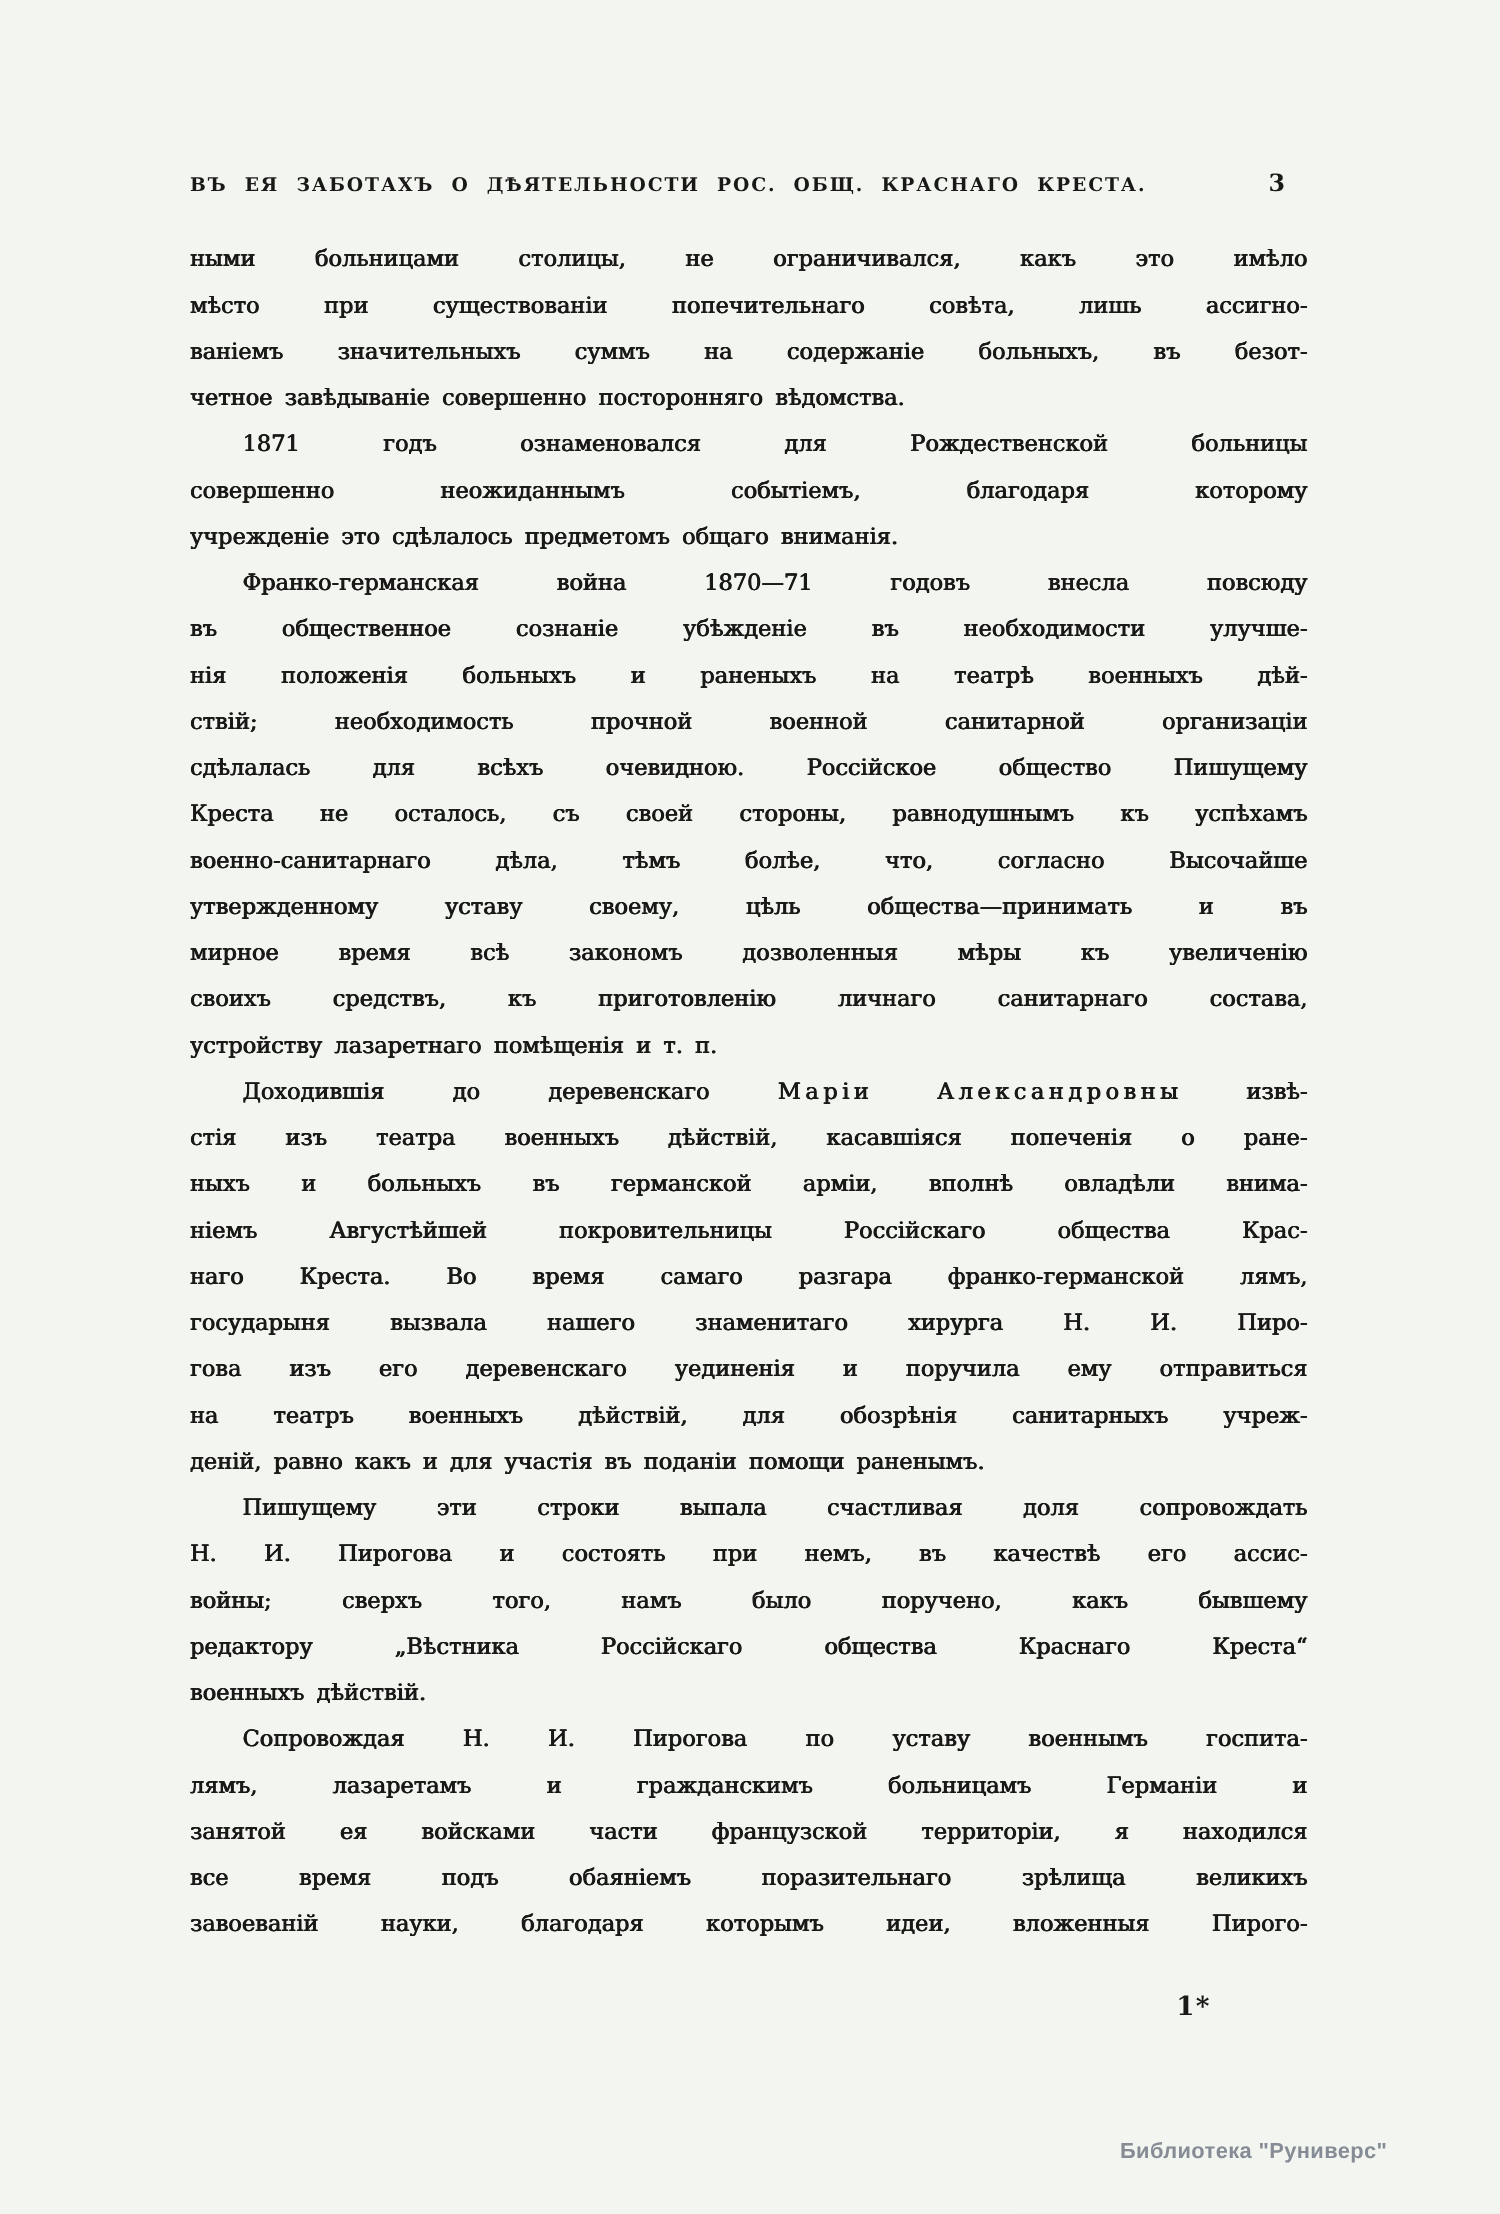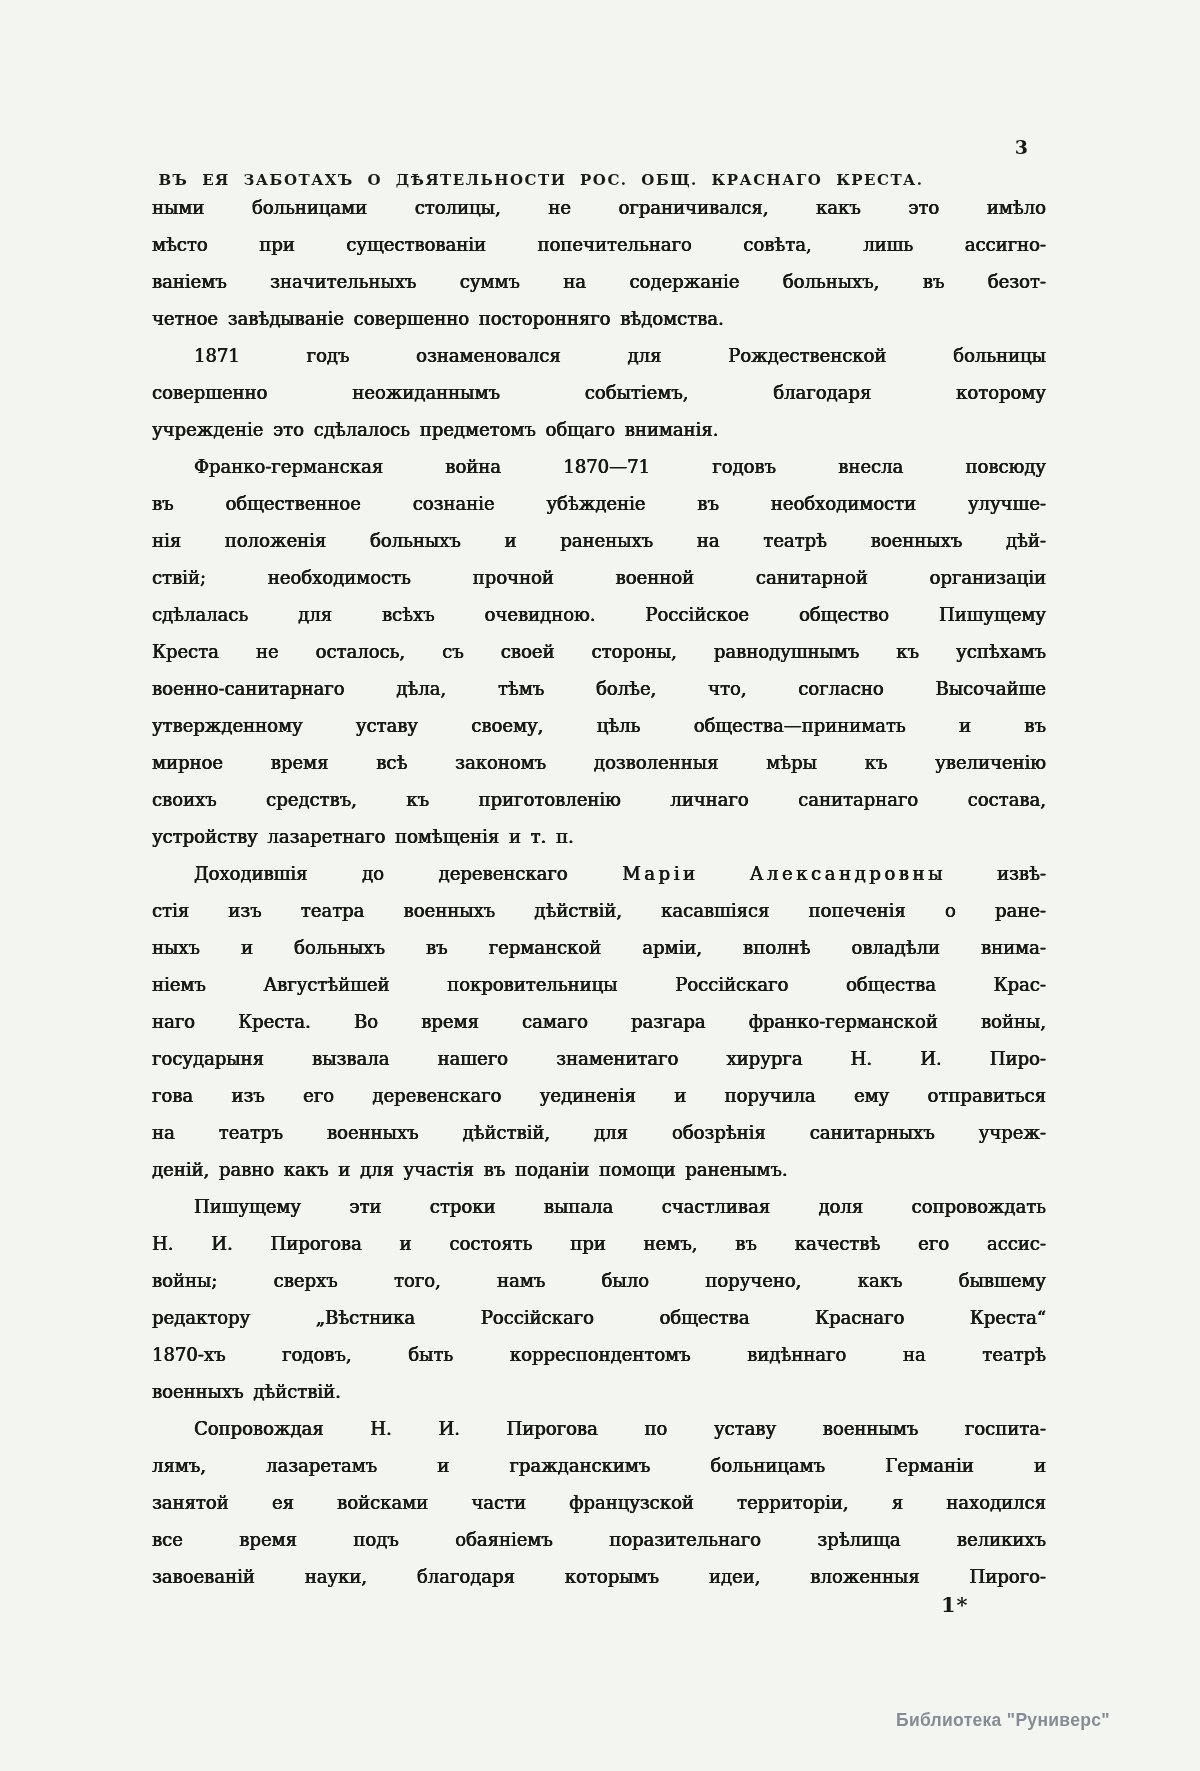--- a/index.html
+++ b/index.html
@@ -20,9 +20,7 @@
   }
   .running-header .title {
     display:block;
-    text-align:center;
     padding-right:116px;
-    margin-top:32px;
   }
   .running-header .pageno {
     position:absolute; right:18px; top:-3px;

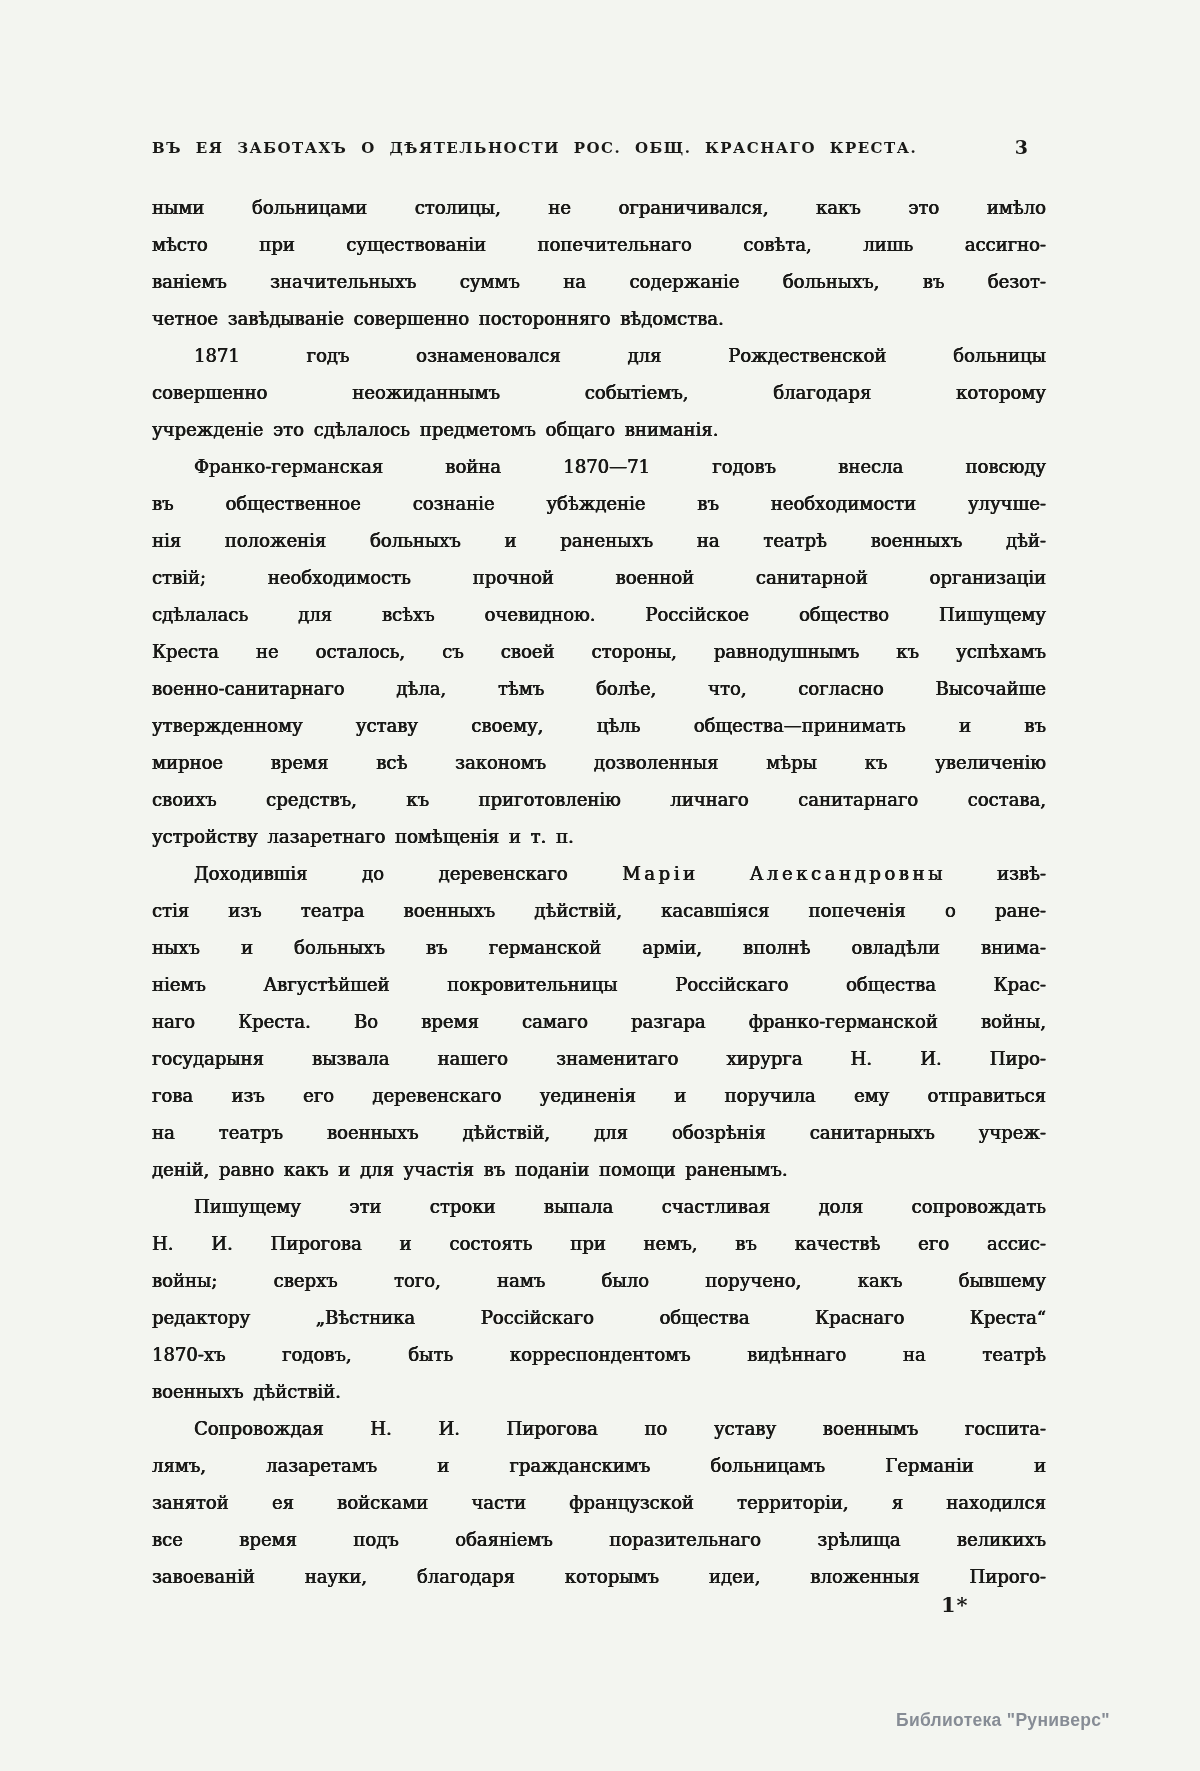--- a/index.html
+++ b/index.html
@@ -91,7 +91,7 @@
       <div class="line">стія изъ театра военныхъ дѣйствій, касавшіяся попеченія о ране-</div>
       <div class="line">ныхъ и больныхъ въ германской арміи, вполнѣ овладѣли внима-</div>
       <div class="line">ніемъ Августѣйшей покровительницы Россійскаго общества Крас-</div>
-      <div class="line">наго Креста. Во время самаго разгара франко-германской войны,</div>
+      <div class="line">наго Креста. Во время самаго разгара франко-германской лямъ,</div>
       <div class="line">государыня вызвала нашего знаменитаго хирурга Н. И. Пиро-</div>
       <div class="line">гова изъ его деревенскаго уединенія и поручила ему отправиться</div>
       <div class="line">на театръ военныхъ дѣйствій, для обозрѣнія санитарныхъ учреж-</div>

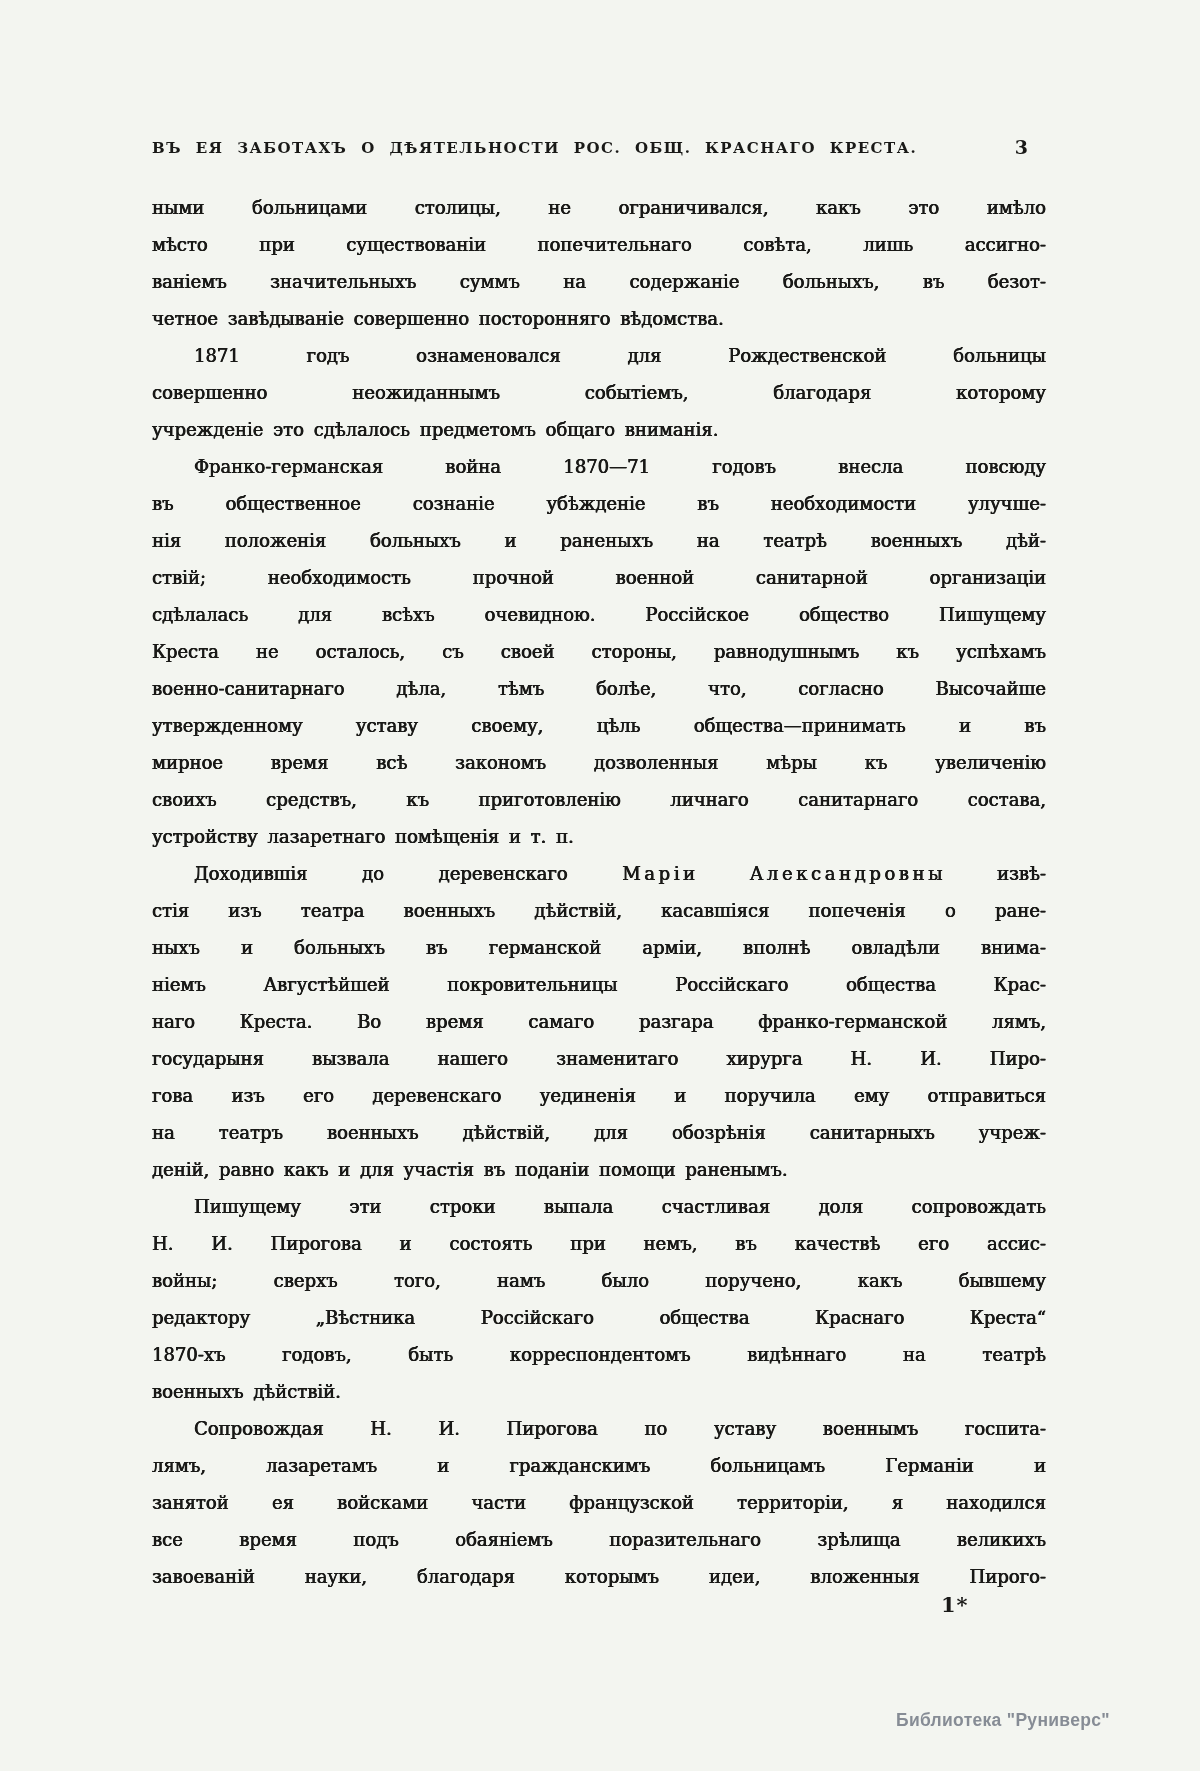--- a/index.html
+++ b/index.html
@@ -100,7 +100,6 @@
       <div class="line">Н. И. Пирогова и состоять при немъ, въ качествѣ его ассис-</div>
       <div class="line">войны; сверхъ того, намъ было поручено, какъ бывшему</div>
       <div class="line">редактору „Вѣстника Россійскаго общества Краснаго Креста“</div>
-      <div class="line">1870-хъ годовъ, быть корреспондентомъ видѣннаго на театрѣ</div>
       <div class="line last">военныхъ дѣйствій.</div>
       <div class="line indent">Сопровождая Н. И. Пирогова по уставу военнымъ госпита-</div>
       <div class="line">лямъ, лазаретамъ и гражданскимъ больницамъ Германіи и</div>

